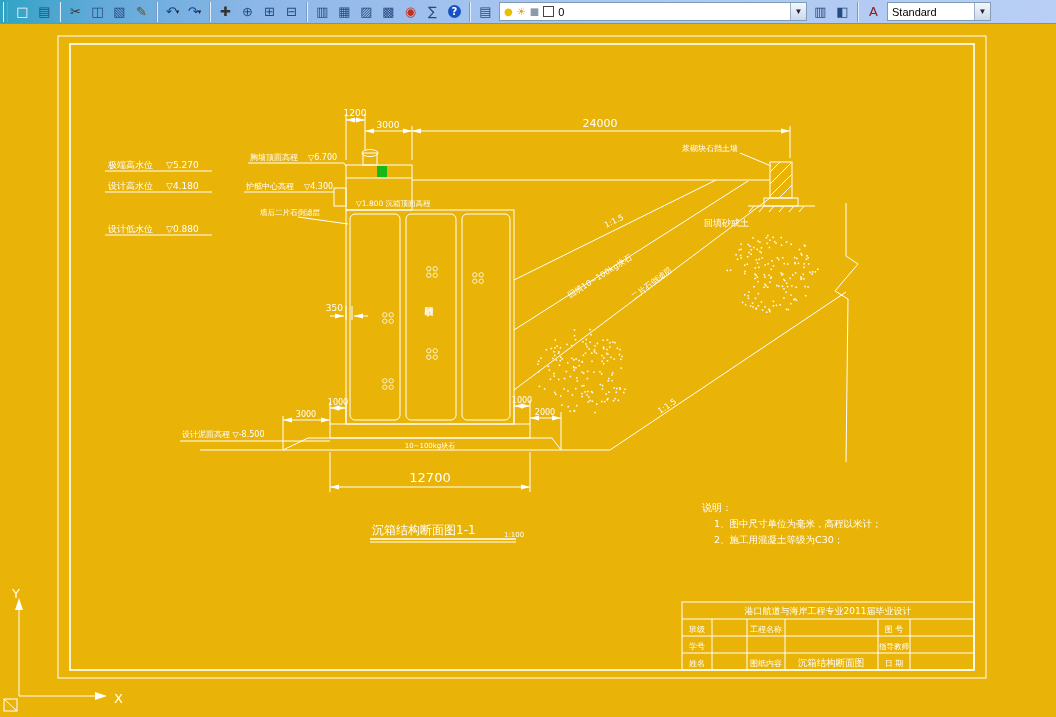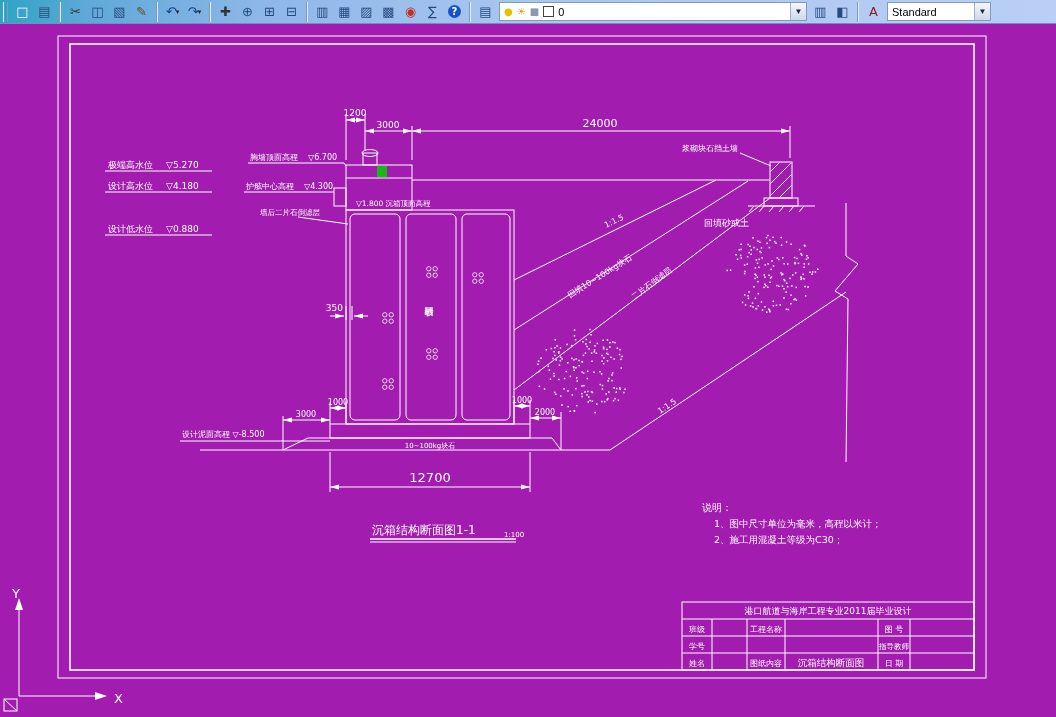--- a/index.html
+++ b/index.html
@@ -28,7 +28,7 @@
     border-left:1px solid #9cb0cc;display:flex;align-items:center;justify-content:center;
     font-size:8px;color:#223;}
   
-  .canvas{position:absolute;top:24px;left:0;width:1056px;height:693px;background:#a21caf;}
+  .canvas{position:absolute;top:24px;left:0;width:1056px;height:693px;background:#eab308;}
   svg text{font-family:"DejaVu Sans","Liberation Sans",sans-serif;fill:#ffffff;}
   .ln{stroke:#fff;stroke-width:1;fill:none;}
   .thick{stroke-width:1.6;}

